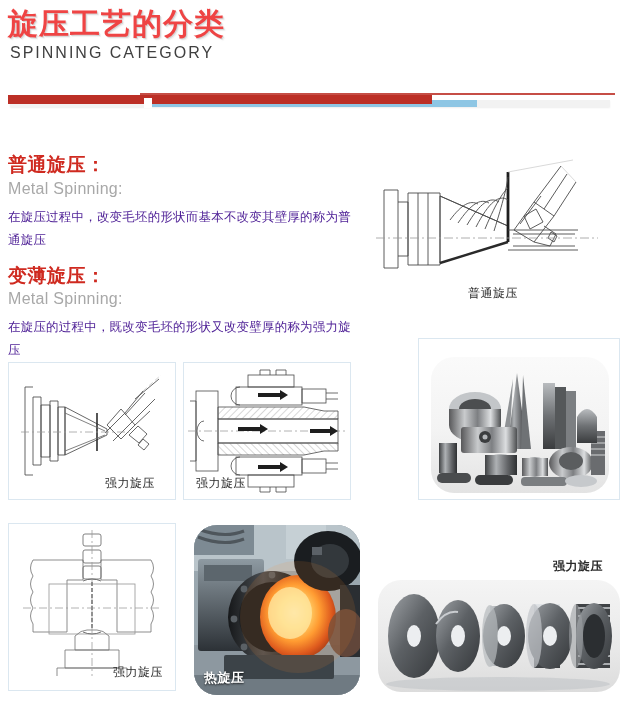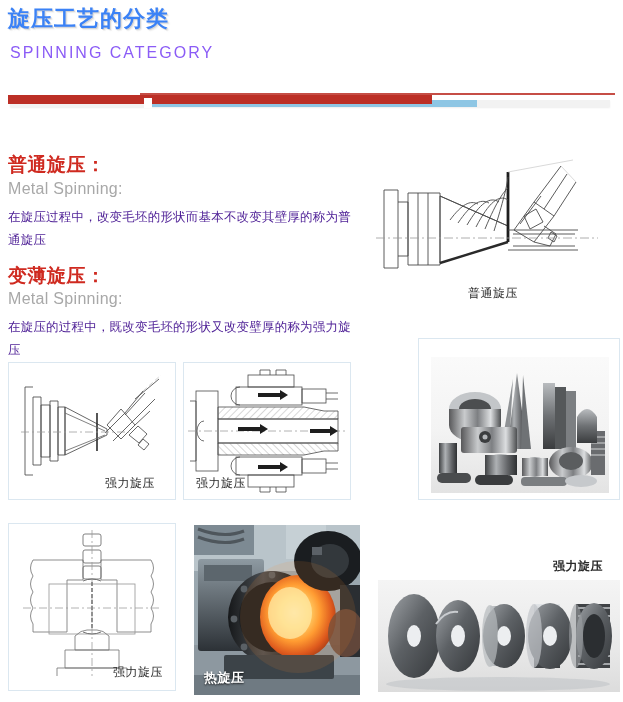--- a/index.html
+++ b/index.html
@@ -17,8 +17,8 @@
   .header{position:absolute;left:0;top:0;width:623px;height:120px;}
   .title{
     position:absolute;left:8px;top:4px;
-    font-size:22px;font-weight:bold;letter-spacing:1px;
-    color:#3b82f6;
+    font-size:30px;font-weight:bold;letter-spacing:1px;
+    color:#ef4444;
     text-shadow:1px 1px 0 rgba(190,190,190,.55), 2px 2px 1px rgba(210,210,210,.35);
     font-family:"DejaVu Sans","Liberation Sans",sans-serif;
     white-space:nowrap;

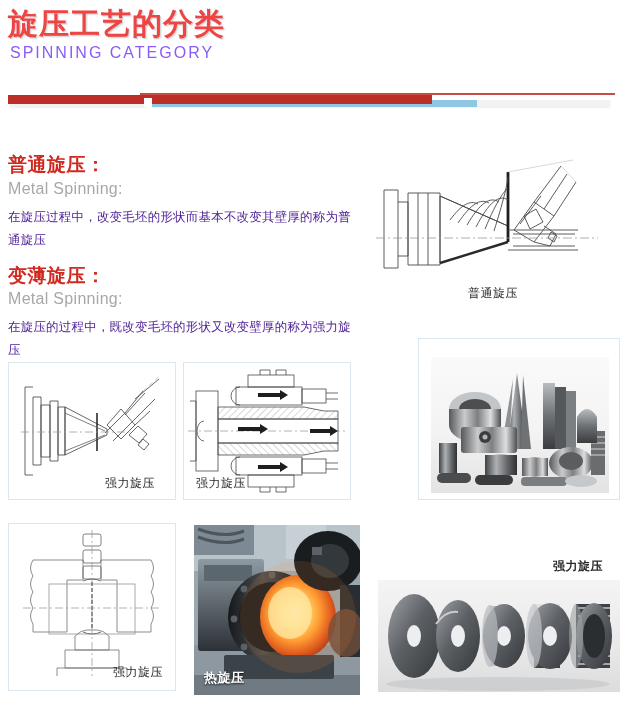--- a/index.html
+++ b/index.html
@@ -26,7 +26,7 @@
   .subtitle{
     position:absolute;left:10px;top:44px;
     font-size:16px;letter-spacing:2.0px;
-    color:#8b5cf6;font-weight:500;
+    color:#404040;font-weight:500;
     font-family:"Liberation Sans",sans-serif;
     white-space:nowrap;
   }

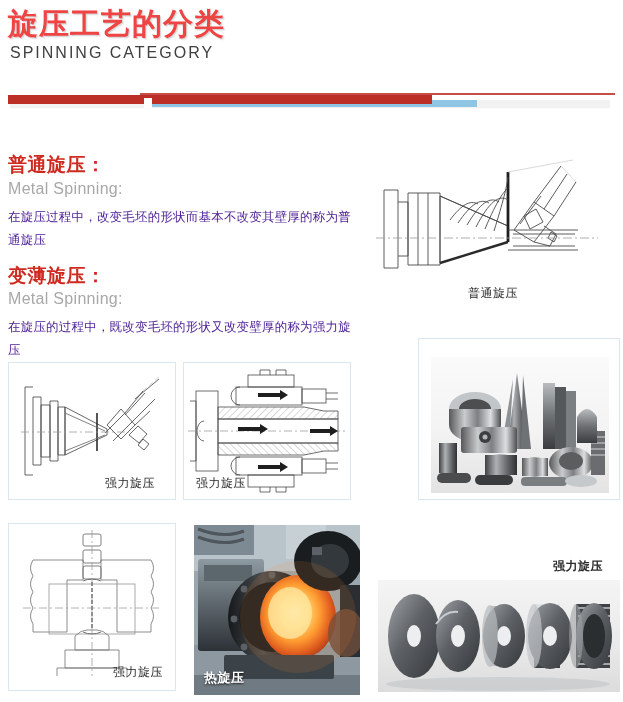--- a/index.html
+++ b/index.html
@@ -89,7 +89,7 @@
   .fig{position:absolute;left:0;top:0;}
 
   
-  .photo{position:absolute;overflow:hidden;background:#cfcfcf;}
+  .photo{position:absolute;overflow:hidden;background:#cfcfcf;border-radius:23px;}
 </style>
 </head>
 <body>

